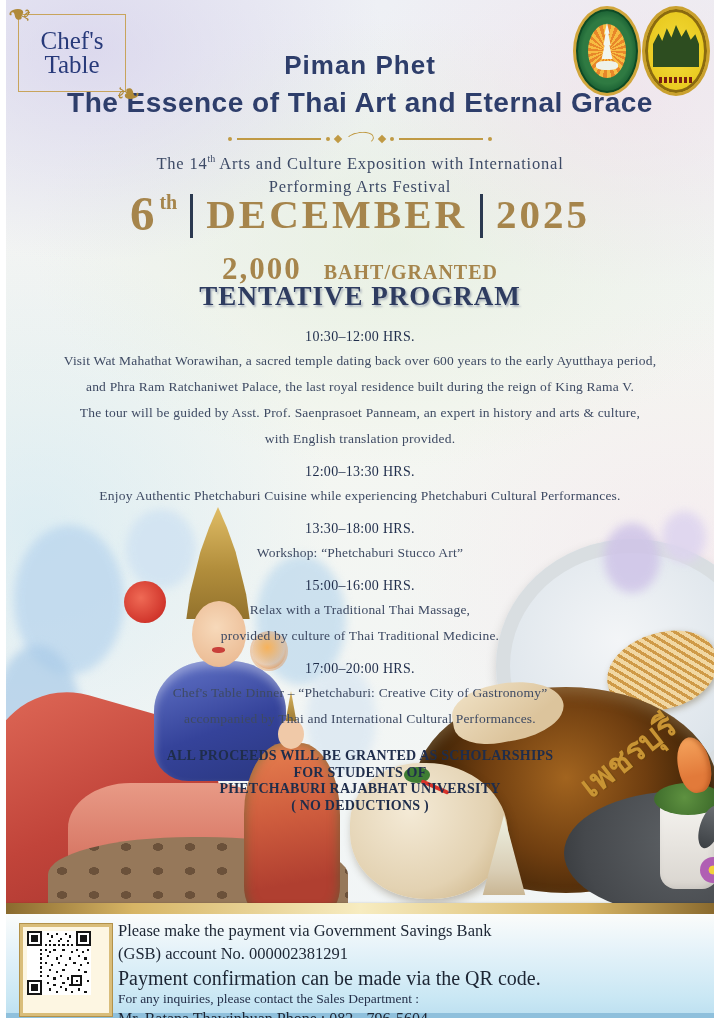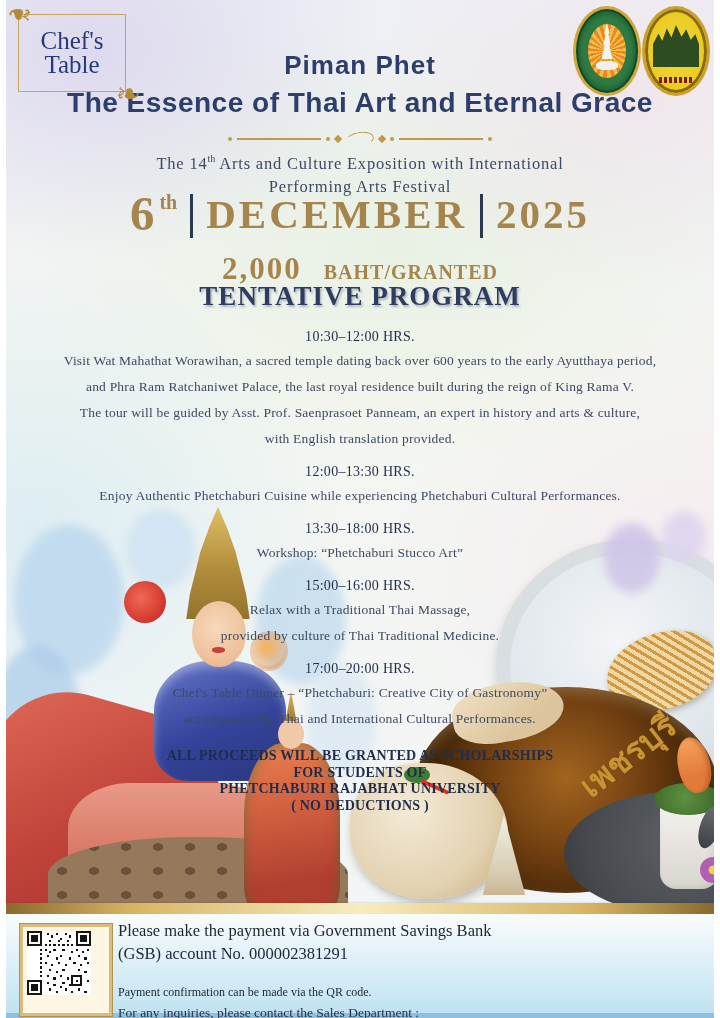--- a/index.html
+++ b/index.html
@@ -141,7 +141,7 @@
   .qr-frame svg{display:block;background:#ffffff;}
   .pay-text{position:absolute;left:112px;top:5px;right:6px;color:#1c2533;}
   .pay-l1,.pay-l2{font-size:16.5px;line-height:23px;}
-  .pay-l3{font-size:12px;line-height:22px;margin-top:16px;}
+  .pay-l3{font-size:20px;line-height:22px;margin-top:2px;}
   .pay-l4{font-size:13.5px;line-height:19px;color:#25304a;}
   .pay-l5{font-size:16px;line-height:21px;}
 </style>

